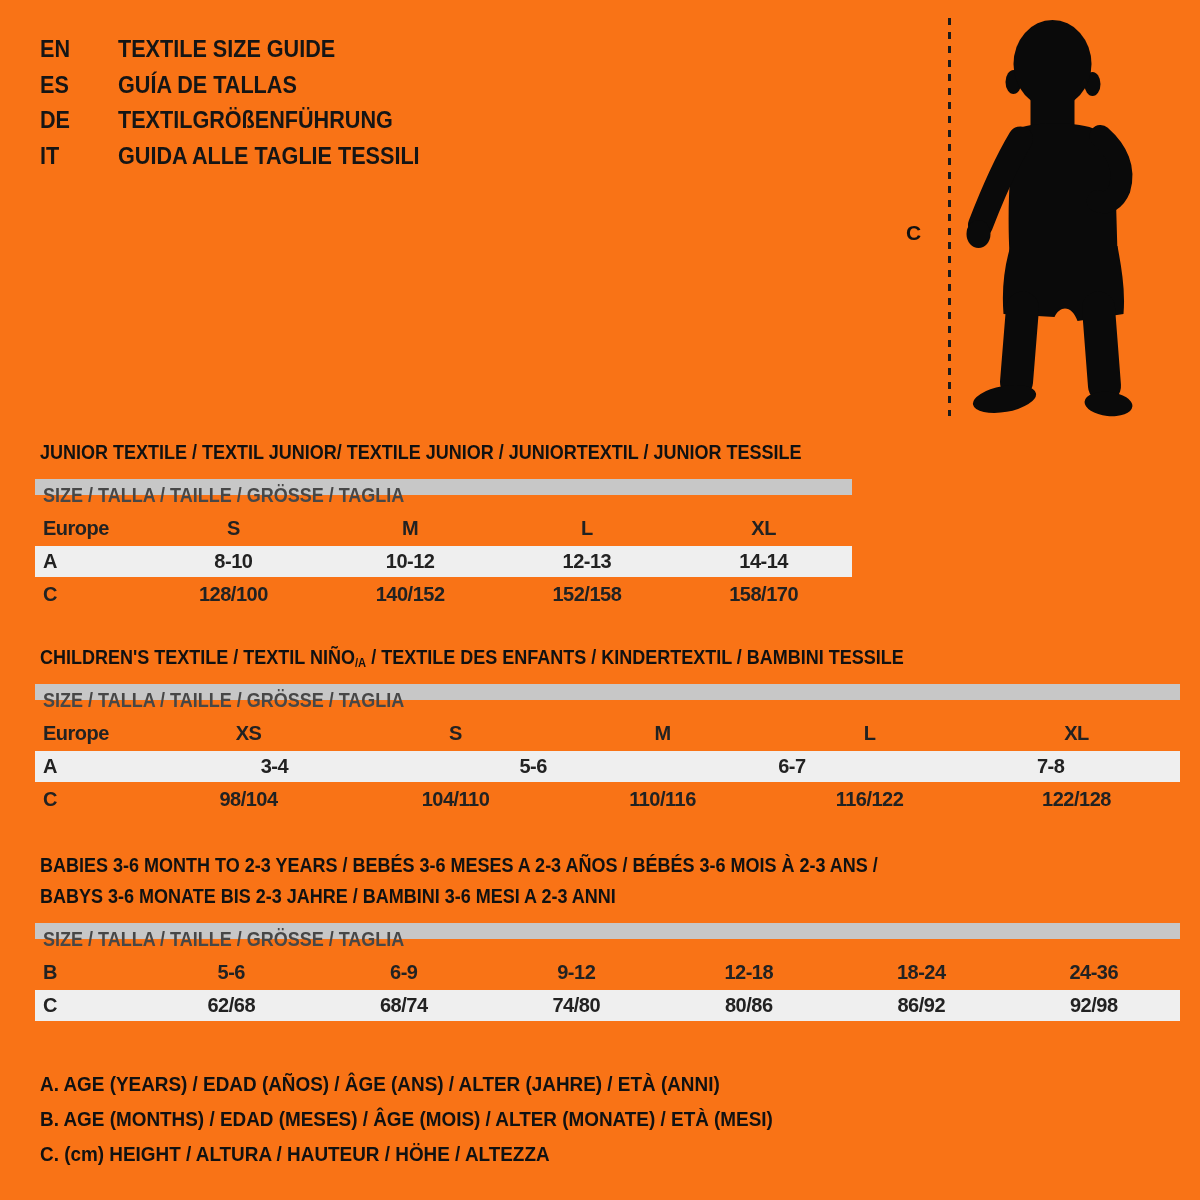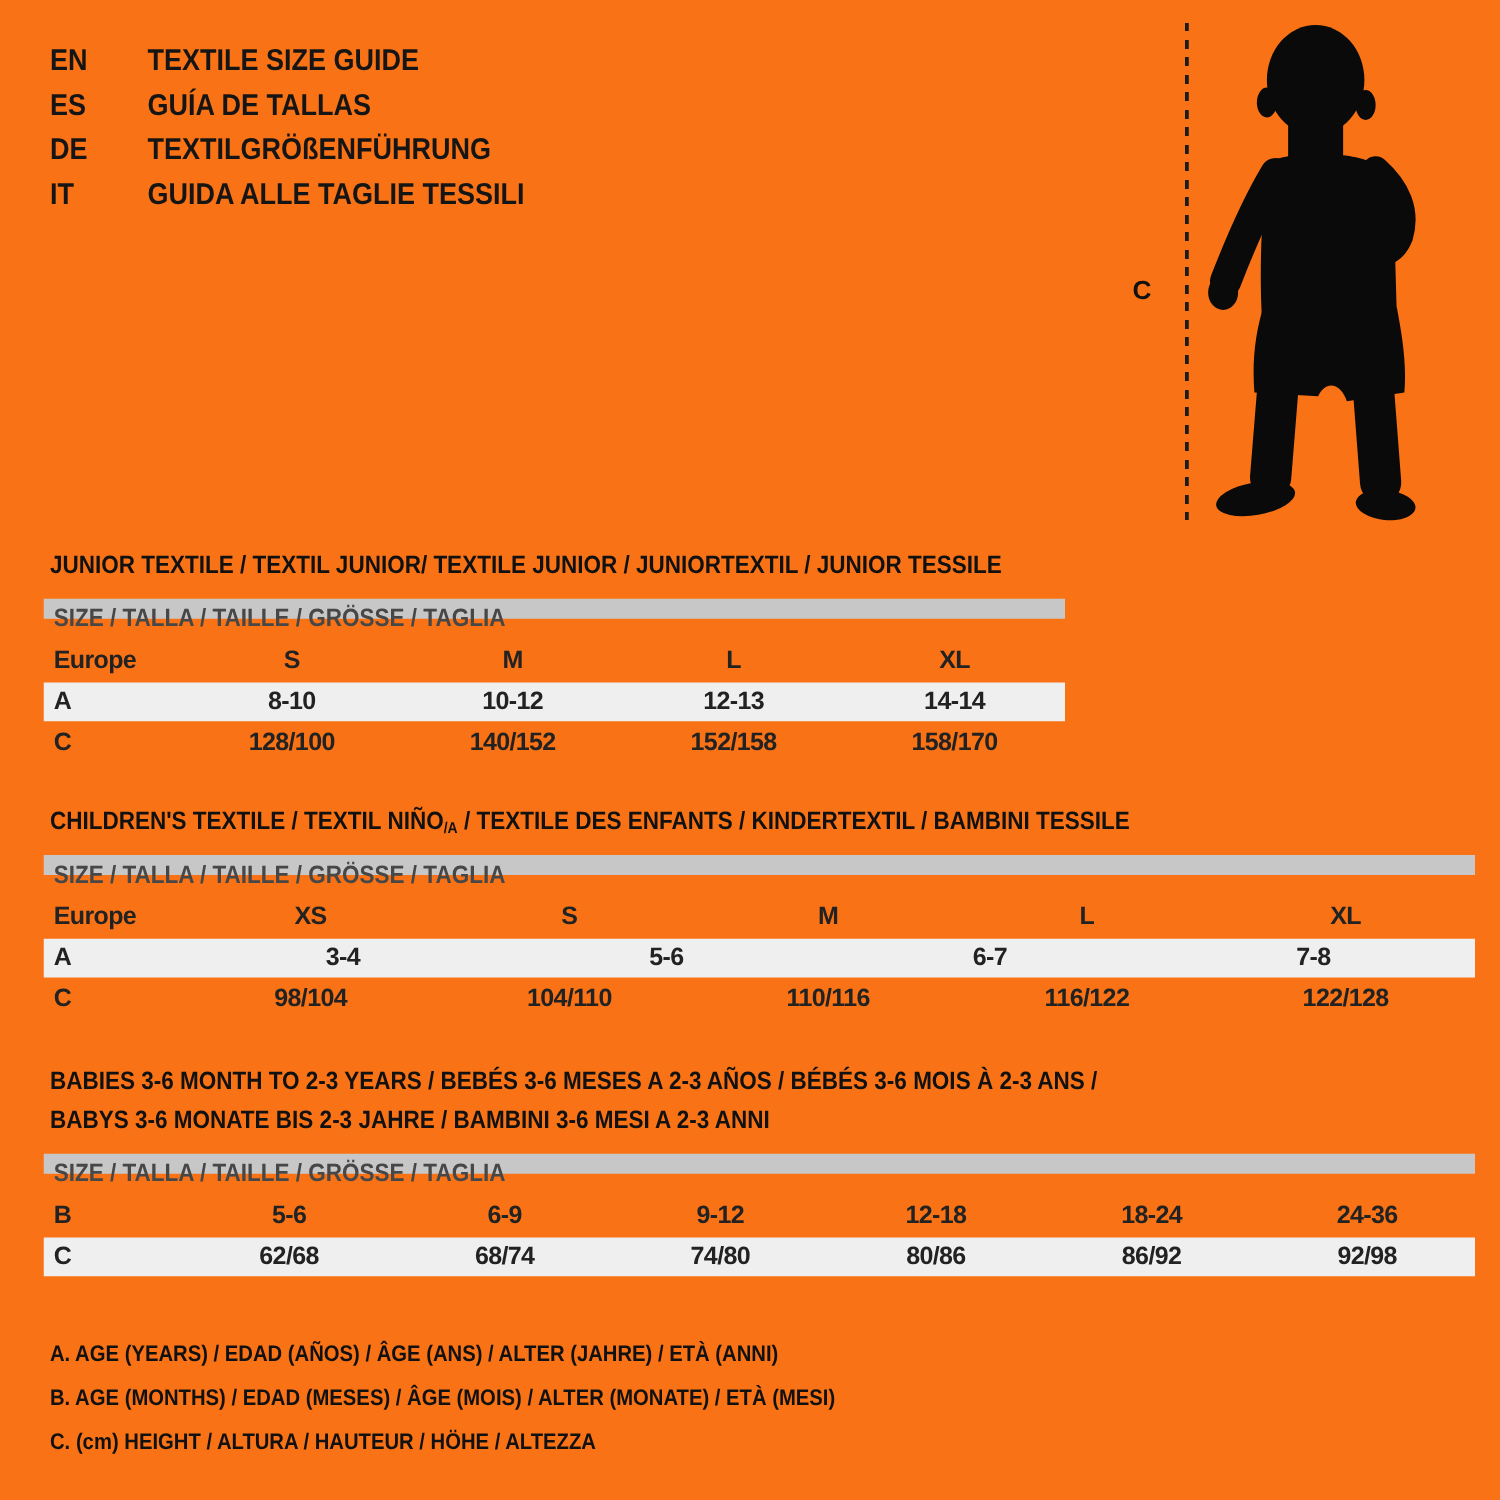--- a/index.html
+++ b/index.html
@@ -42,7 +42,7 @@
 
   
   .notes { position:absolute; left:40px; top:1066px; }
-  .note-line { height:35px; line-height:35px; font-size:18px; font-weight:700; color:#111; }
+  .note-line { height:35px; line-height:35px; font-size:21px; font-weight:700; color:#111; }
 </style>
 </head>
 <body>

